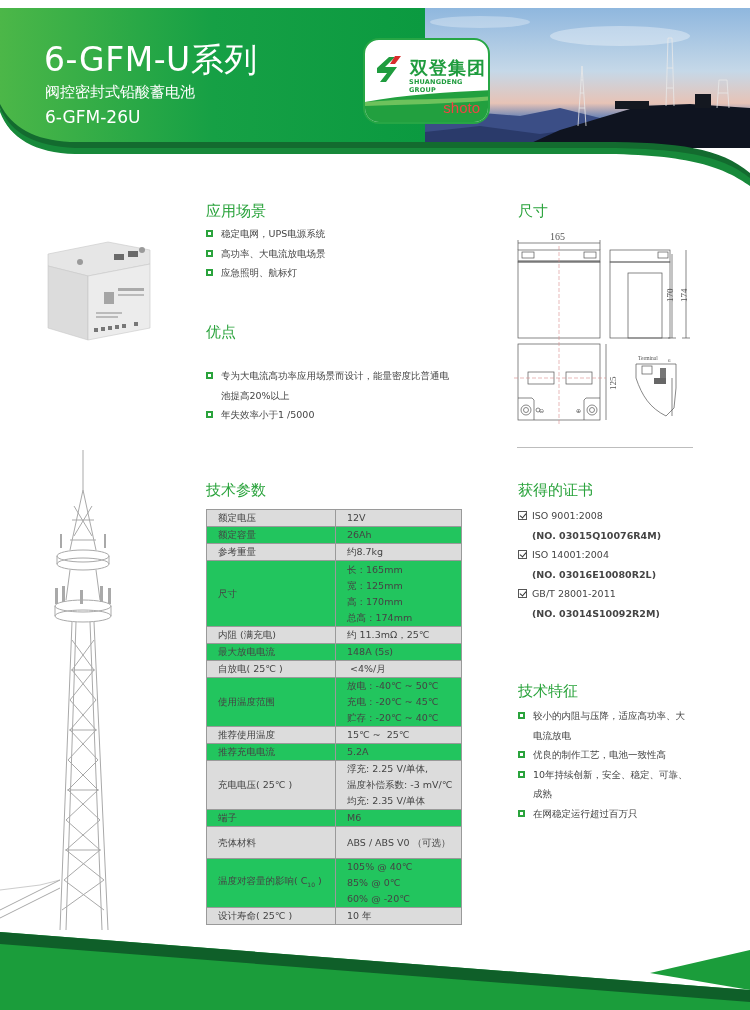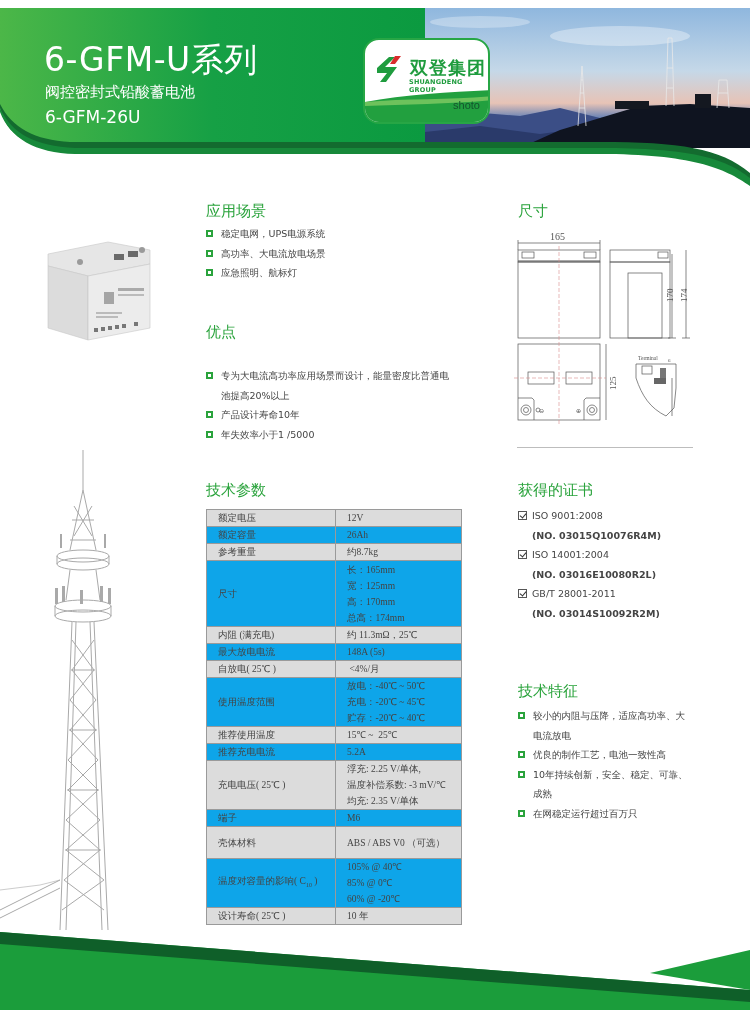--- a/index.html
+++ b/index.html
@@ -18,7 +18,7 @@
   .logo .cn { position:absolute; left:45px; top:16px; font-size:18px; font-weight:bold; color:#1f9c3e; letter-spacing:1px; }
   .logo .en { position:absolute; left:44px; top:38px; font-size:6.5px; font-weight:bold; color:#1f9c3e; letter-spacing:0.2px; }
   .logo .swoosh { position:absolute; left:0; top:50px; width:127px; height:36px; }
-  .logo .shoto { position:absolute; right:8px; top:59px; color:#14532d; font-size:11px; font-family:"Liberation Sans", sans-serif; }
+  .logo .shoto { position:absolute; right:8px; top:59px; color:#ef4444; font-size:15px; font-family:"Liberation Sans", sans-serif; }
 
   
   .sec-title { position:absolute; color:#2aa33c; font-size:15px; font-weight:normal; }

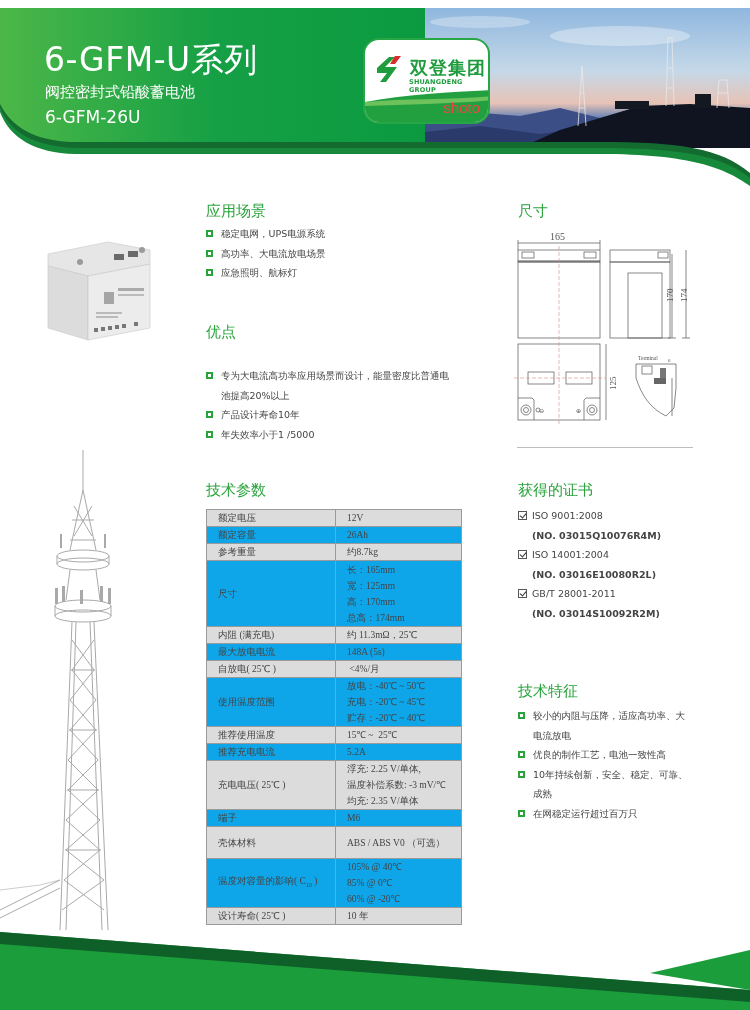--- a/index.html
+++ b/index.html
@@ -151,7 +151,6 @@
 <ul class="blist" style="left:206px;top:366px;">
   <li><span class="bullet"></span><span>专为大电流高功率应用场景而设计，能量密度比普通电</span></li>
   <li><span>池提高20%以上</span></li>
-  <li><span class="bullet"></span><span>产品设计寿命10年</span></li>
   <li><span class="bullet"></span><span>年失效率小于1 /5000</span></li>
 </ul>
 

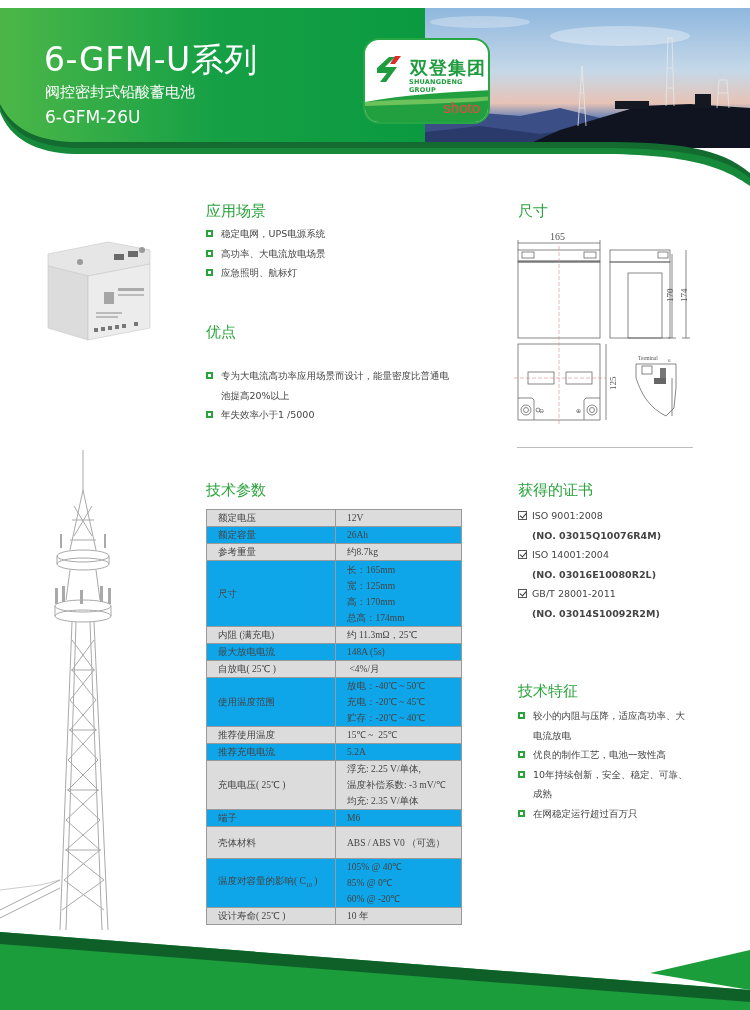--- a/index.html
+++ b/index.html
@@ -36,7 +36,7 @@
 
   
   .spec { position:absolute; left:206px; top:509px; width:256px; border-collapse:collapse; font-size:9.5px; color:#444; }
-  .spec td { border:1px solid #9a9a9a; padding:0 0 0 11px; vertical-align:middle; line-height:16px;font-family:Liberation Serif, serif; }
+  .spec td { border:1px solid #9a9a9a; padding:0 0 0 11px; vertical-align:middle; line-height:16px; }
   .spec td.k { width:129px; }
   .spec tr.g td { background:#dcdcdc; }
   .spec tr.w td { background:#0ea5e9; }

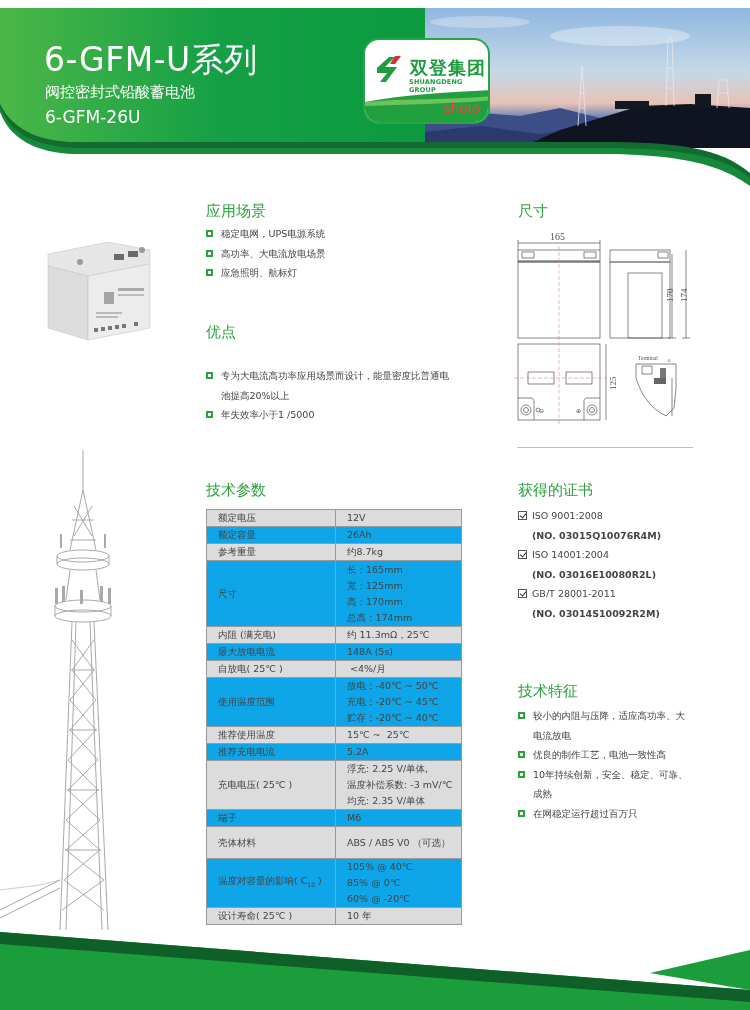--- a/index.html
+++ b/index.html
@@ -39,7 +39,7 @@
   .spec td { border:1px solid #9a9a9a; padding:0 0 0 11px; vertical-align:middle; line-height:16px; }
   .spec td.k { width:129px; }
   .spec tr.g td { background:#dcdcdc; }
-  .spec tr.w td { background:#0ea5e9; }
+  .spec tr.w td { background:#22c55e; }
   .spec .multi div { line-height:16px; }
   .spec sub { font-size:6px; }
 

